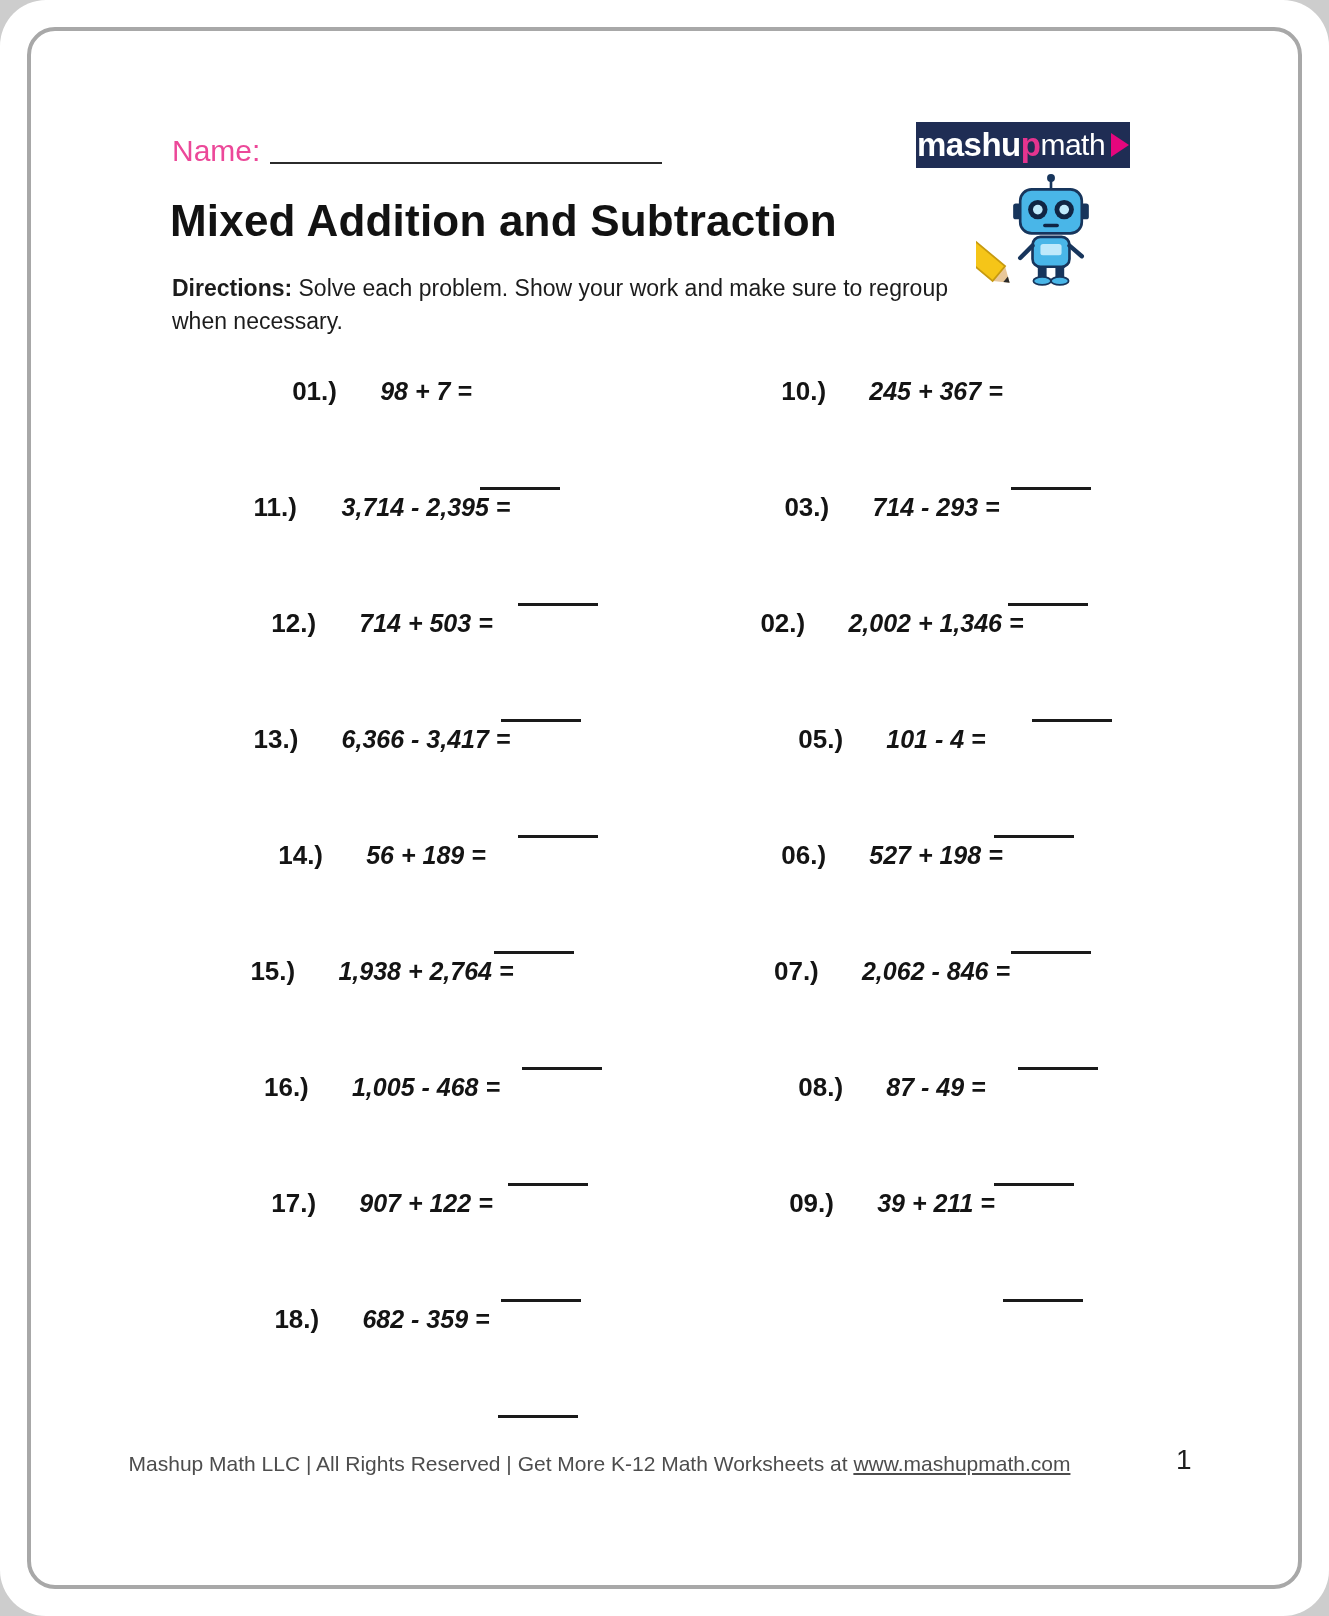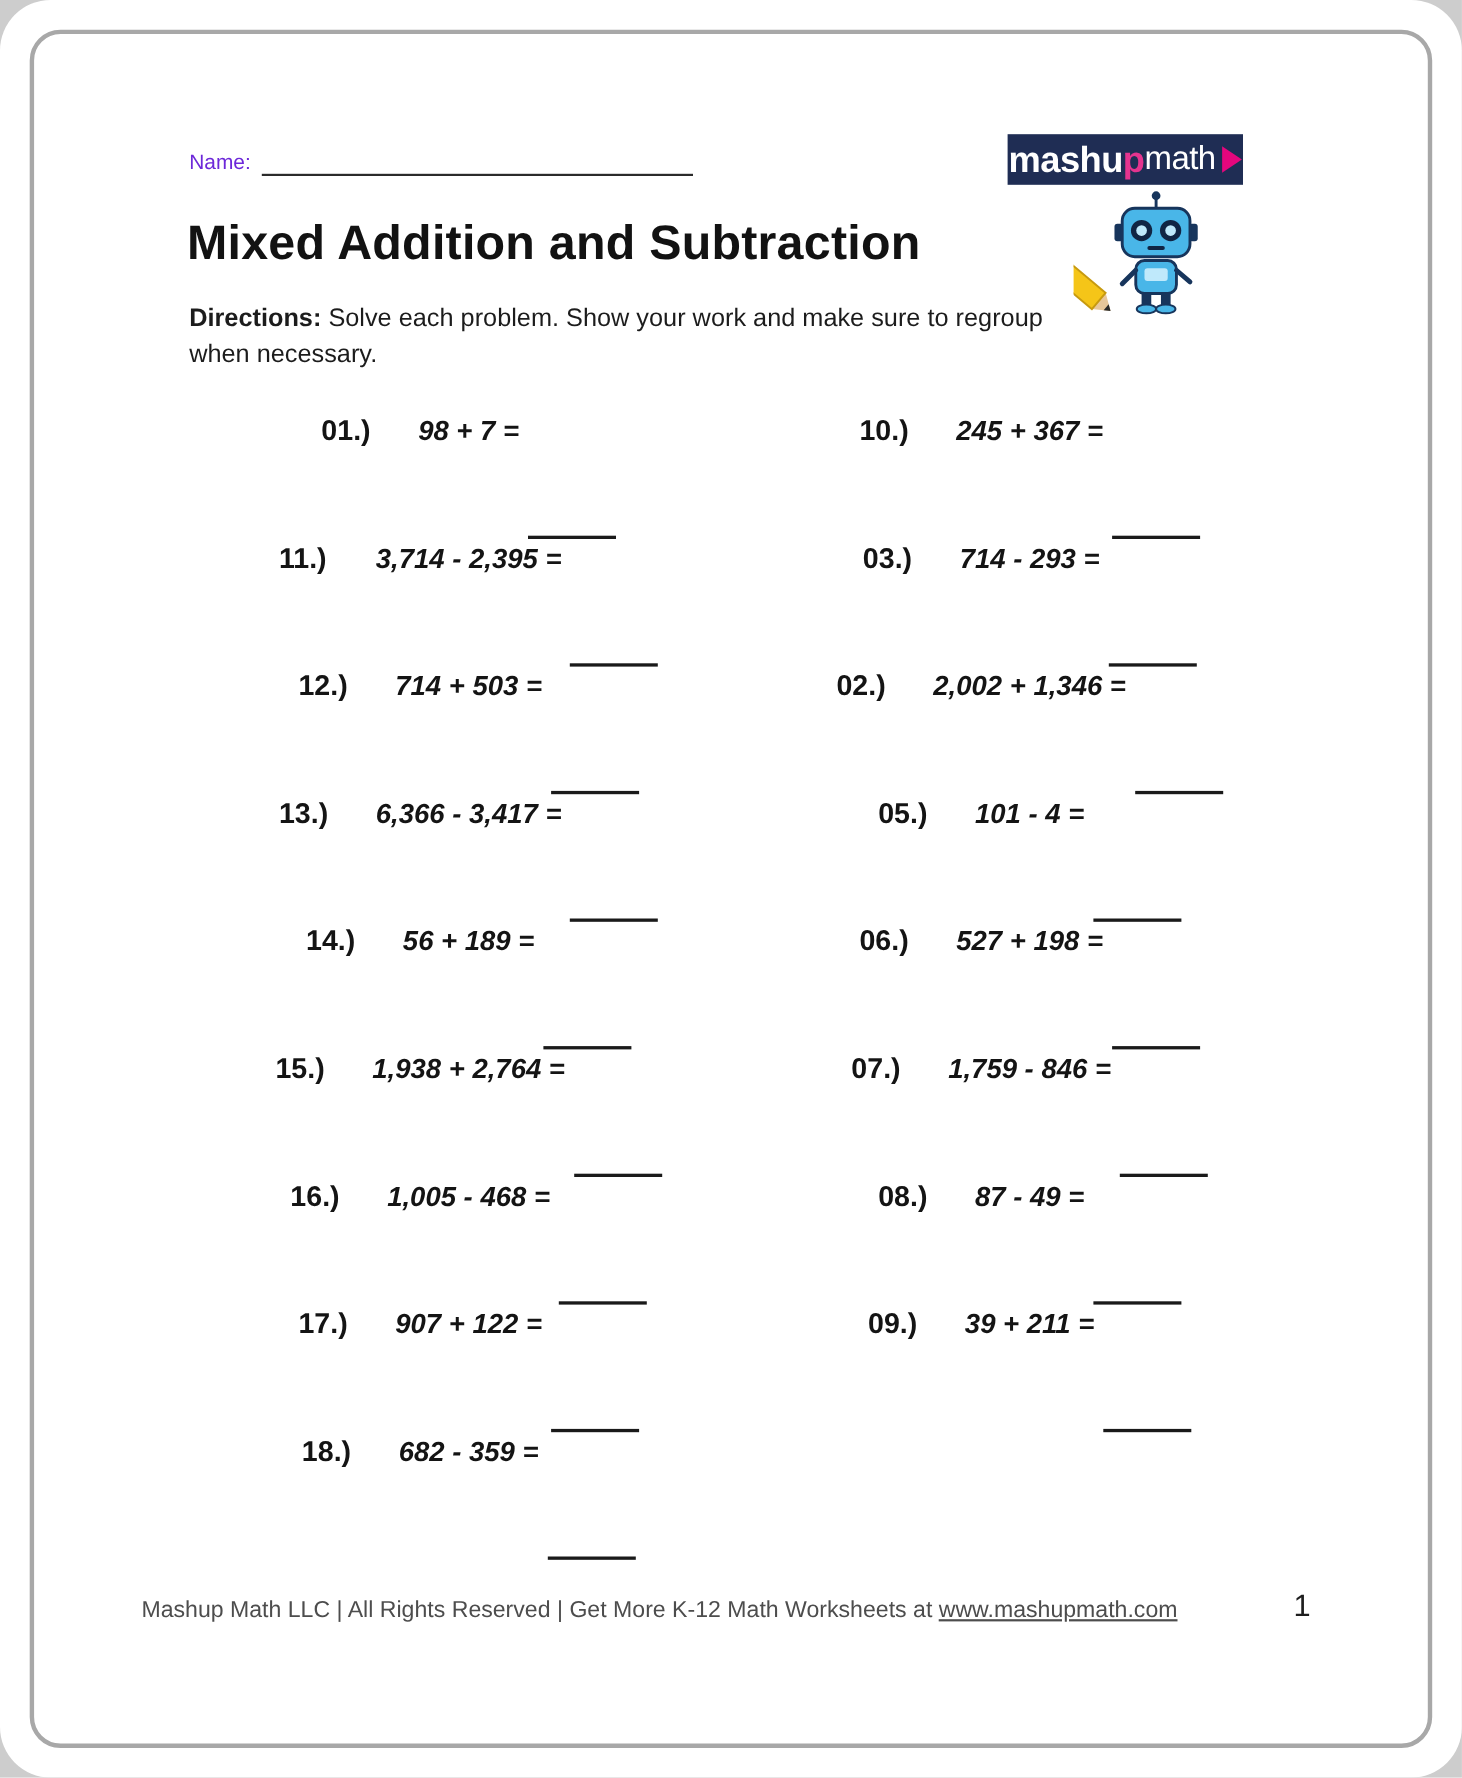--- a/index.html
+++ b/index.html
@@ -27,8 +27,8 @@
   
   .name-row {
     position:absolute; left:172px; top:134px;
-    display:flex; align-items:flex-end;
-    font-size:19px; color:#6d28d9;
+    display:flex; align-items:center;
+    font-size:30px; color:#ec4899;
   }
   .name-line {
     display:inline-block; width:392px; height:26px;

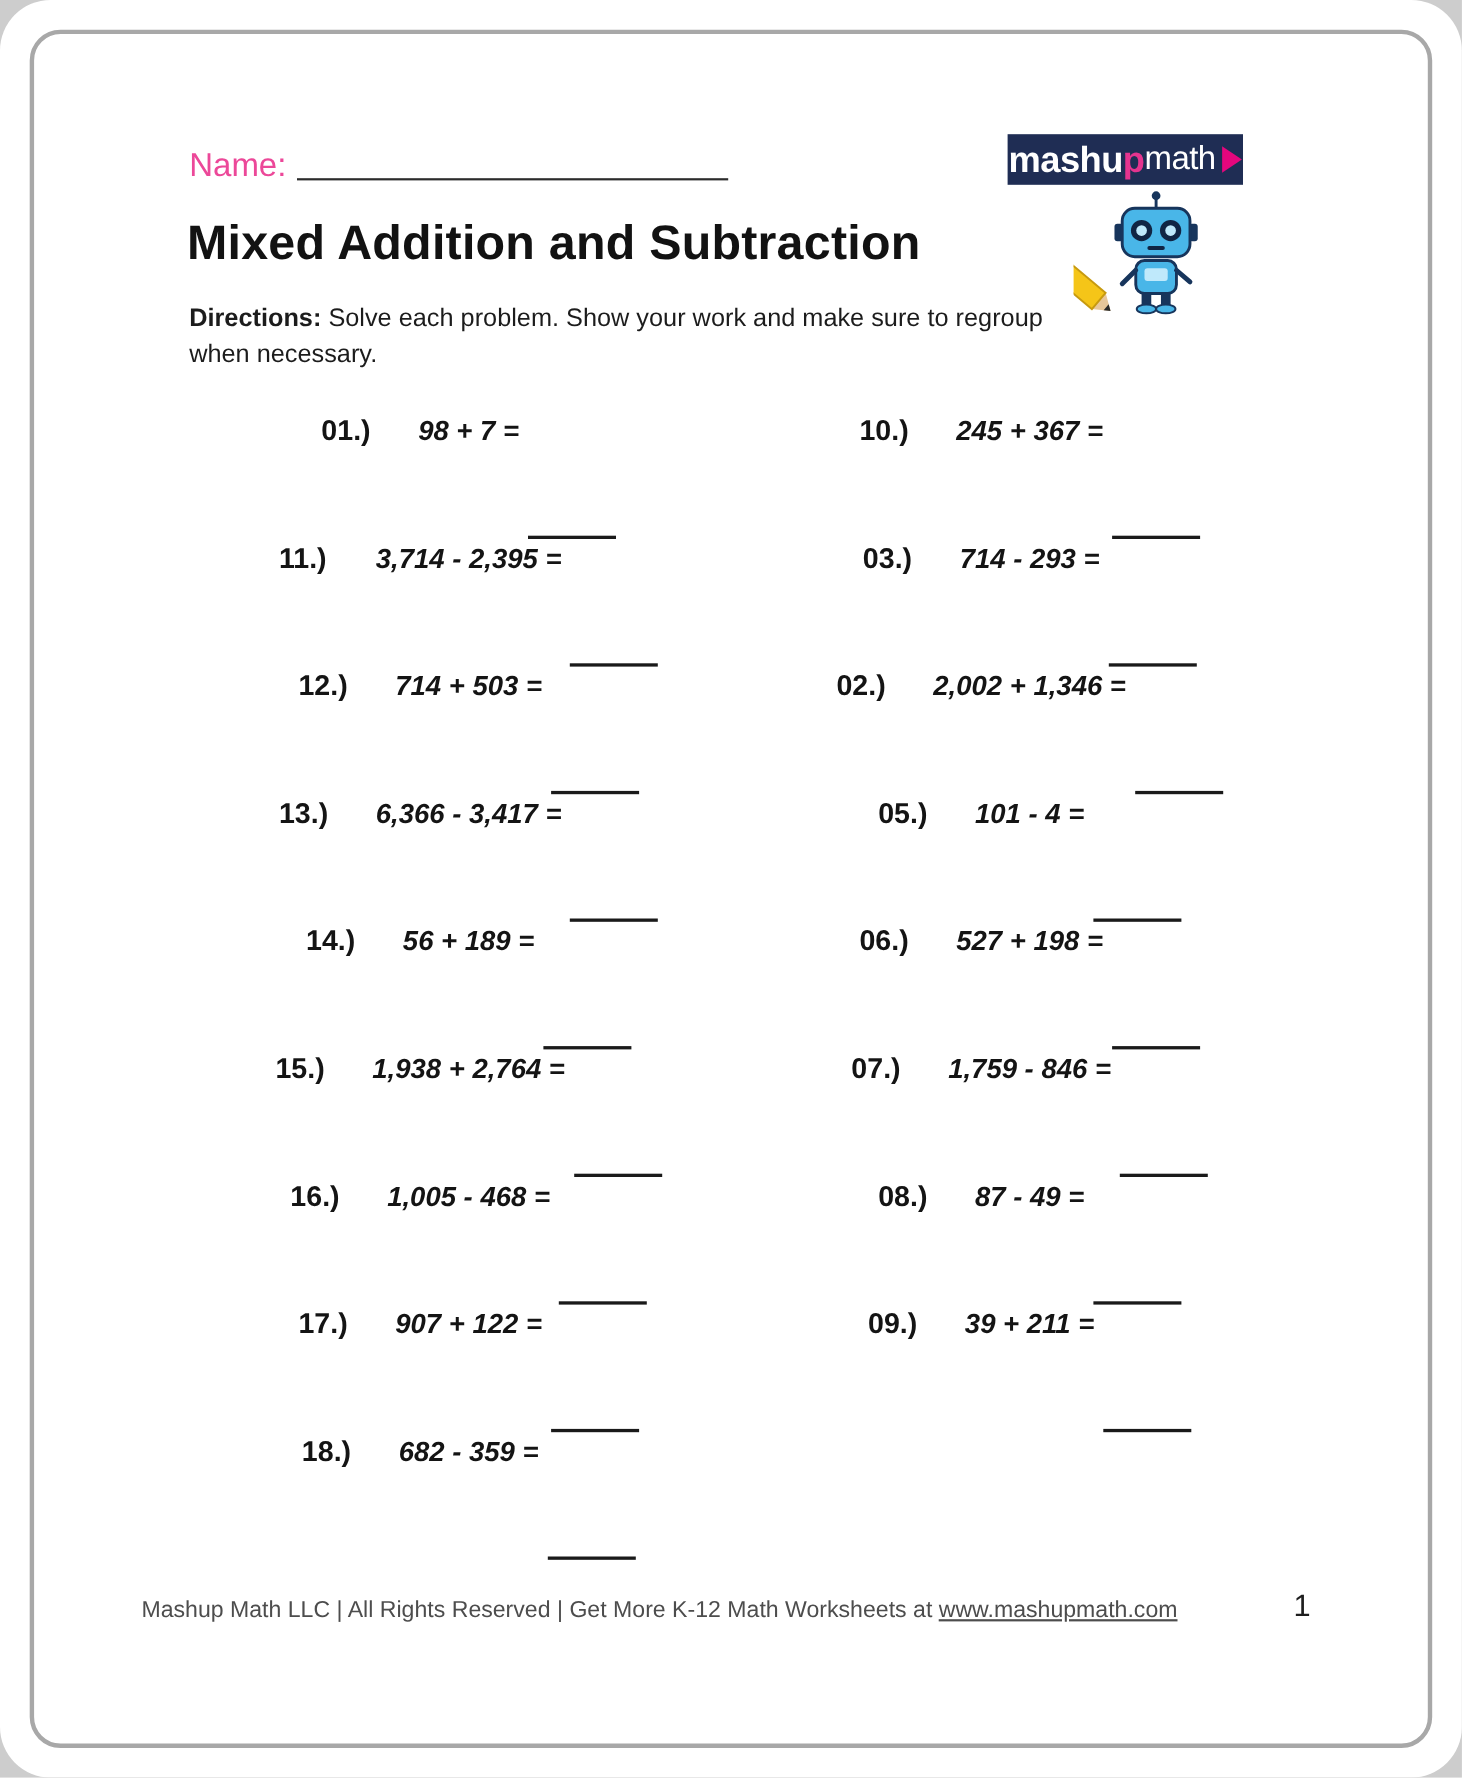--- a/index.html
+++ b/index.html
@@ -221,7 +221,7 @@
 
     <div class="problem">
       <span class="pnum">07.)</span>
-      <span class="pexpr">1,759 - 846 =</span>
+      <span class="pexpr">2,062 - 846 =</span>
       <span class="answer-blank"></span>
     </div>
     <div class="problem">

